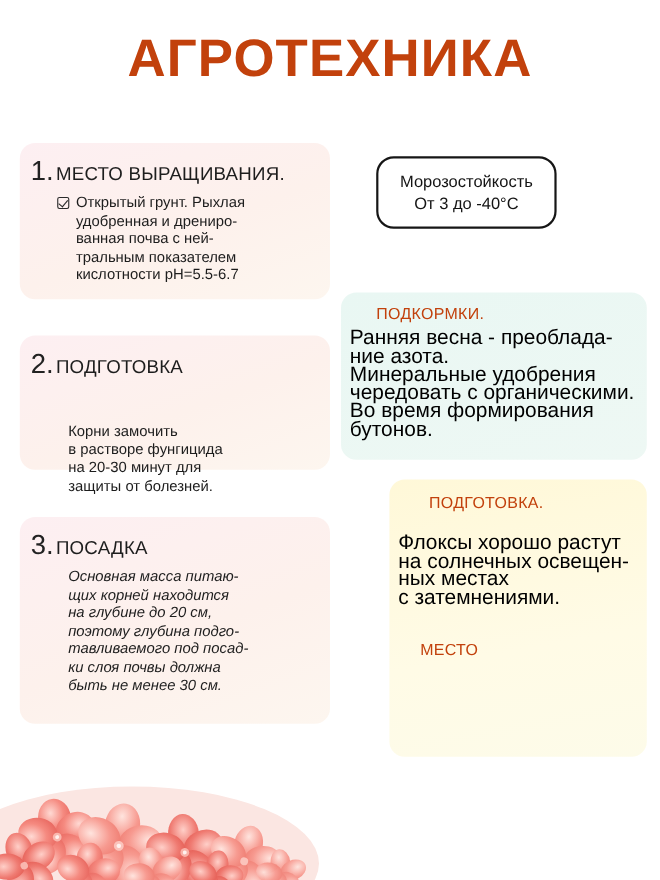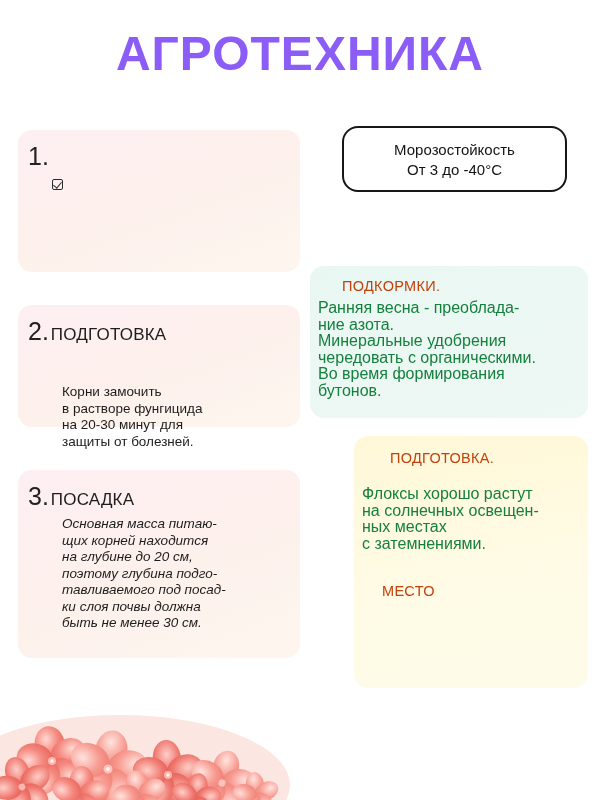--- a/index.html
+++ b/index.html
@@ -25,7 +25,7 @@
     font-size: 48px;
     font-weight: bold;
     letter-spacing: 1px;
-    color: #8b5cf6;
+    color: #c2410c;
     font-family: "Liberation Sans", sans-serif;
   }
 

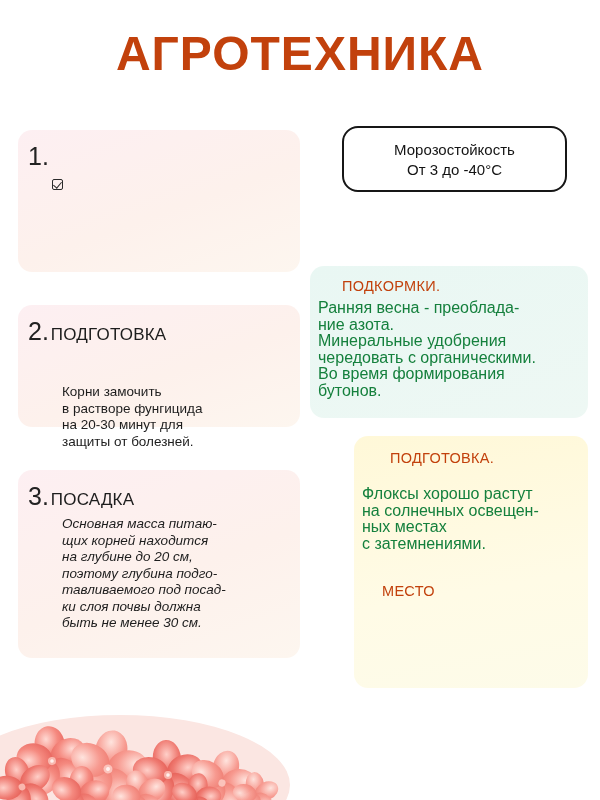--- a/index.html
+++ b/index.html
@@ -146,6 +146,7 @@
   <div class="card card-pink" style="left:18px; top:130px; width:282px; height:142px;"></div>
   <div class="num-head" style="left:28px; top:144px;">
     <span class="num">1.</span>
+    <span class="num-title">МЕСТО ВЫРАЩИВАНИЯ.</span>
   </div>
   <div class="checkline" style="left:52px; top:176px; width:240px;">
     <span class="chk"></span>

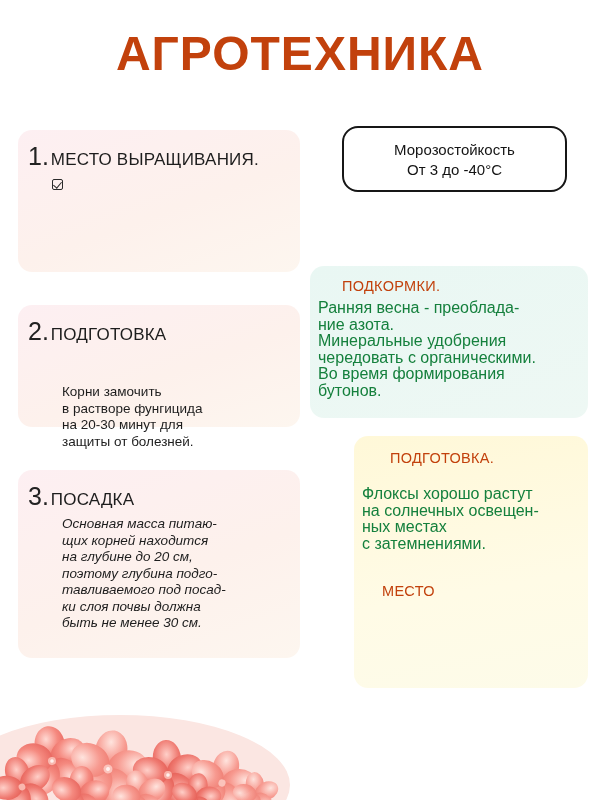--- a/index.html
+++ b/index.html
@@ -175,7 +175,7 @@
 ки слоя почвы должна
 быть не менее 30 см.</div>
 
-  <div class="card card-outline" style="left:342px; top:126px; width:225px; height:66px;">
+  <div class="card card-outline" style="left:342px; top:142px; width:164px; height:66px;">
     <div class="frost-text" style="left:0; top:12px;">Морозостойкость
 От 3 до -40°С</div>
   </div>

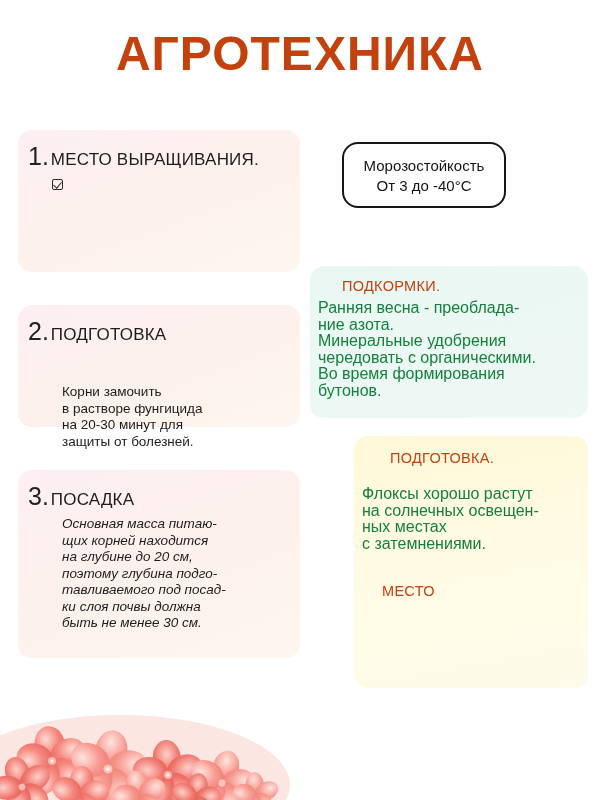--- a/index.html
+++ b/index.html
@@ -150,6 +150,11 @@
   </div>
   <div class="checkline" style="left:52px; top:176px; width:240px;">
     <span class="chk"></span>
+    <span style="font-size:13.5px; line-height:16.5px; color:#1d1d1d; white-space:pre-line;">Открытый грунт. Рыхлая
+удобренная и дрениро-
+ванная почва с ней-
+тральным показателем
+кислотности pH=5.5-6.7</span>
   </div>
 
   <div class="card card-pink" style="left:18px; top:305px; width:282px; height:122px;"></div>

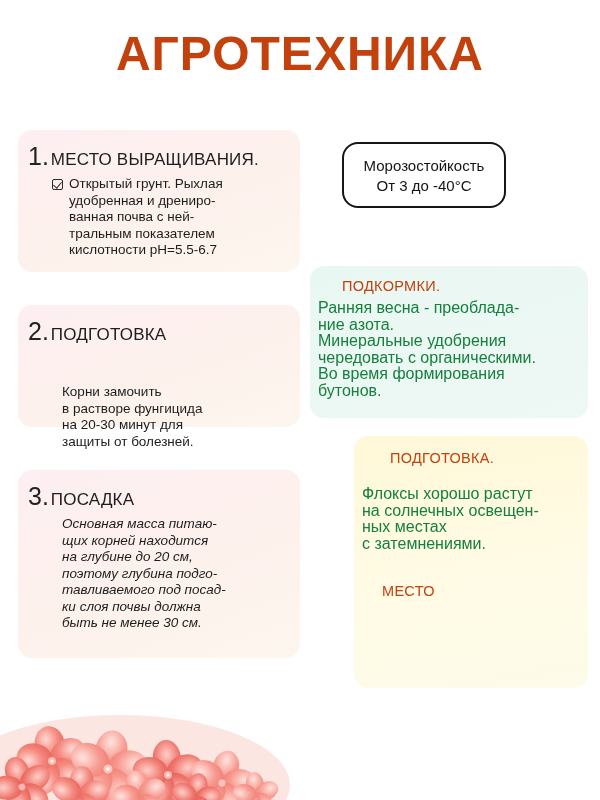--- a/index.html
+++ b/index.html
@@ -121,9 +121,9 @@
   }
   .sec-body {
     position: absolute;
-    font-size: 16px;
+    font-size: 19px;
     line-height: 16.5px;
-    color: #15803d;
+    color: #000000;
     white-space: pre-line;
   }
 

